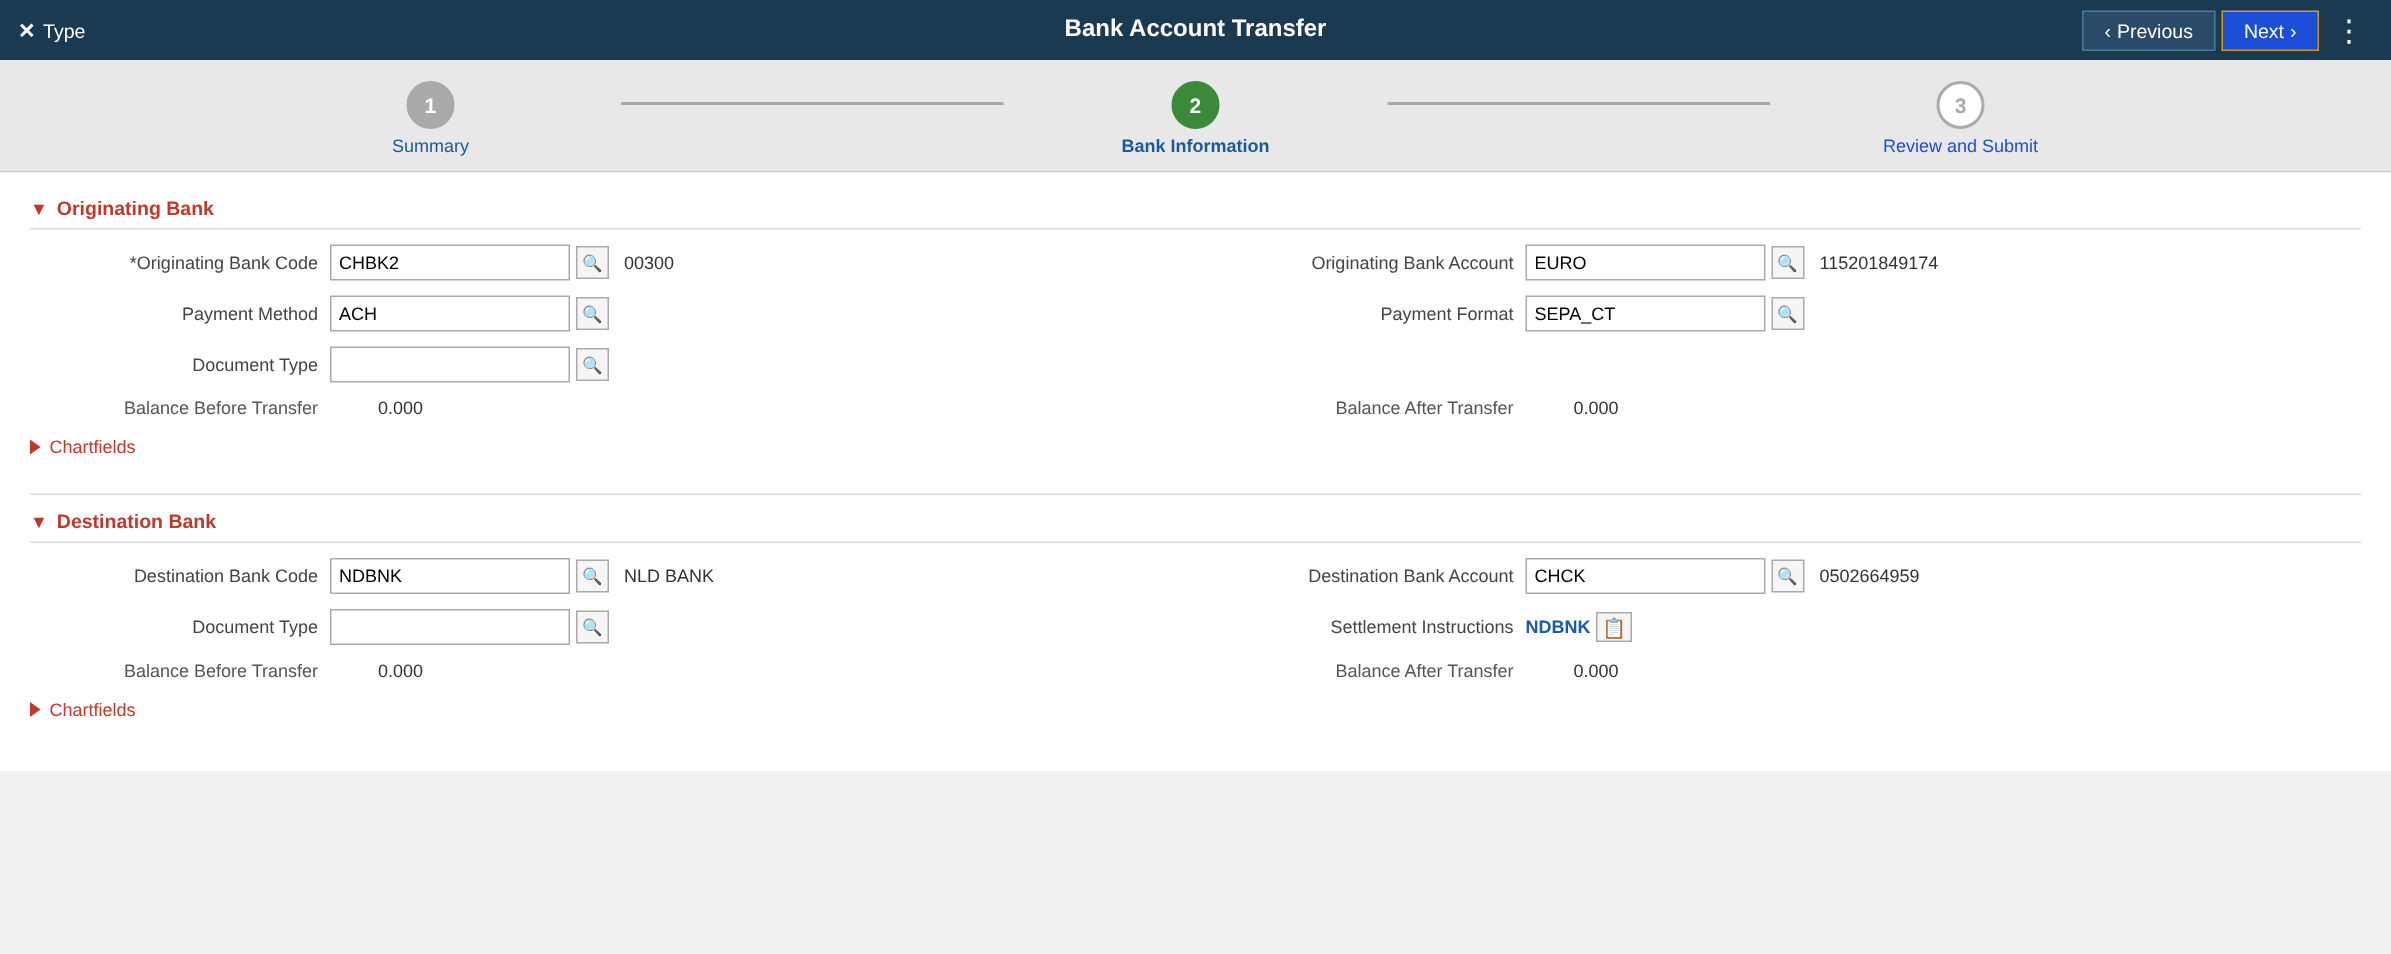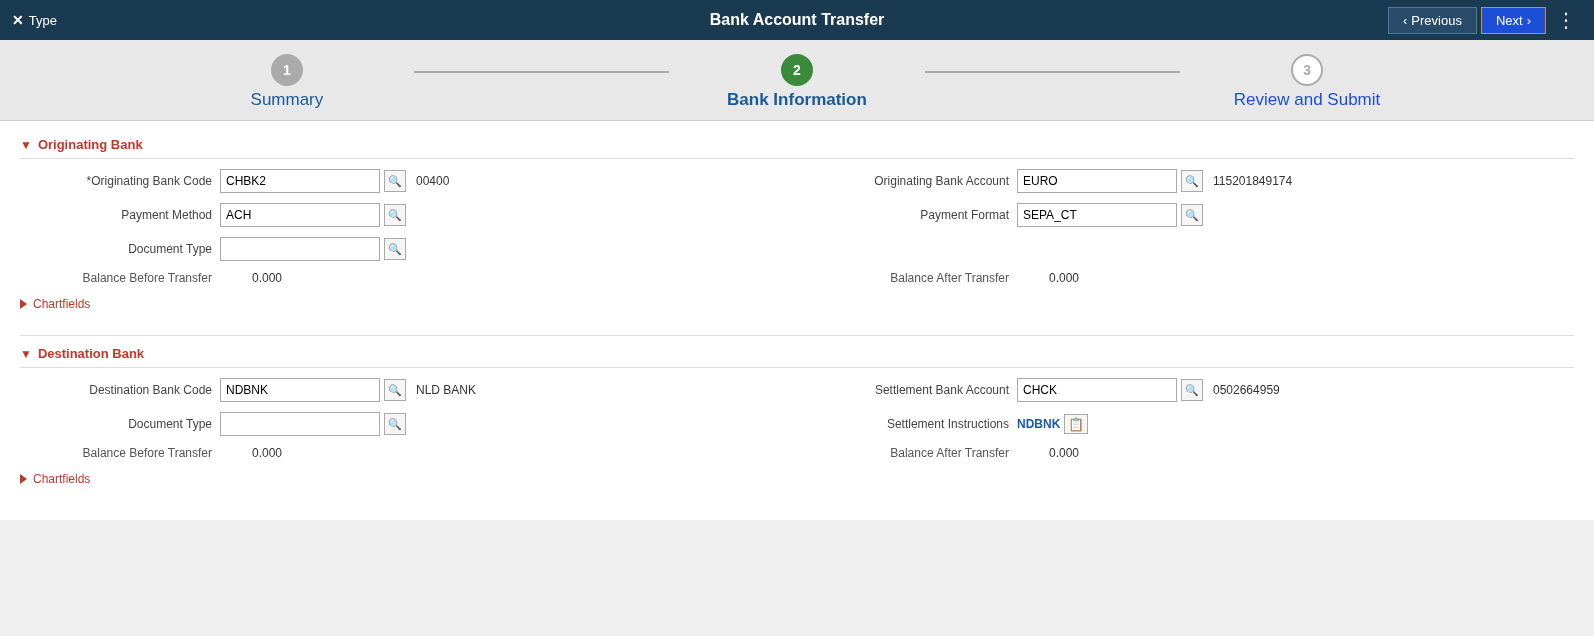--- a/index.html
+++ b/index.html
@@ -118,7 +118,7 @@
     }
     .step-label {
       margin-top: 4px;
-      font-size: 17px;
+      font-size: 12px;
       text-align: center;
     }
     .step-label.active-label {

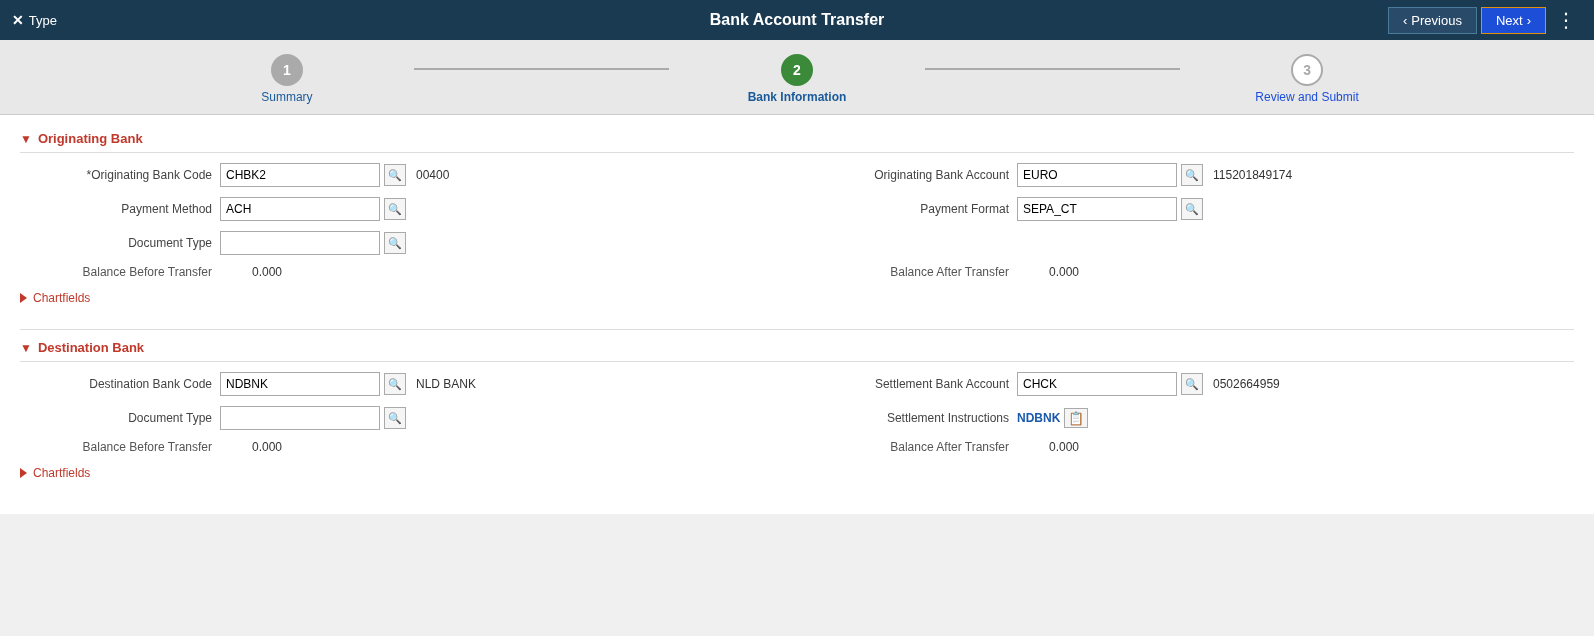--- a/index.html
+++ b/index.html
@@ -336,7 +336,7 @@
           <div class="form-input-wrap">
             <input class="form-input" type="text" value="CHBK2" style="">
             <button class="search-icon-btn">🔍</button>
-            <span class="field-text">00400</span>
+            <span class="field-text">00300</span>
           </div>
         </div>
         <div class="form-half">

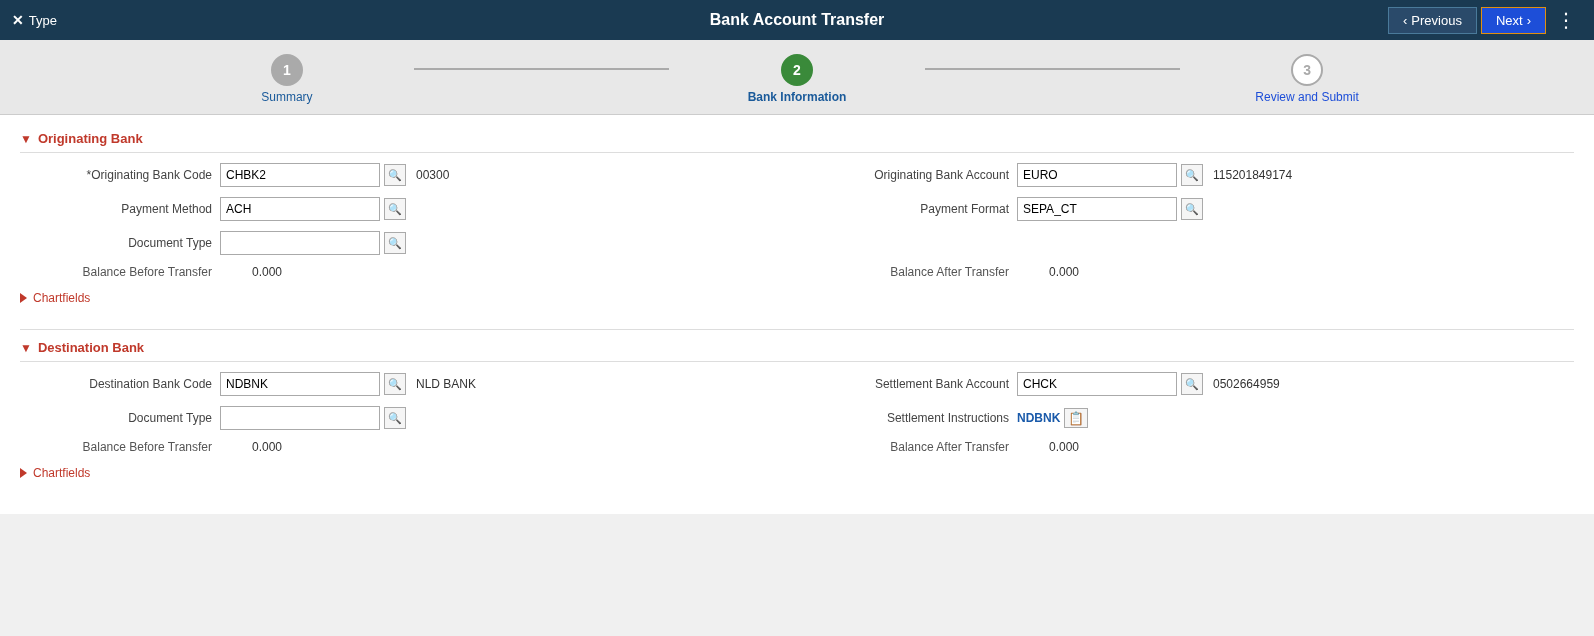--- a/index.html
+++ b/index.html
@@ -414,7 +414,7 @@
           </div>
         </div>
         <div class="form-half">
-          <span class="form-label" style="min-width:220px;">Settlement Bank Account</span>
+          <span class="form-label" style="min-width:220px;">Destination Bank Account</span>
           <div class="form-input-wrap">
             <input class="form-input" type="text" value="CHCK" style="">
             <button class="search-icon-btn">🔍</button>

